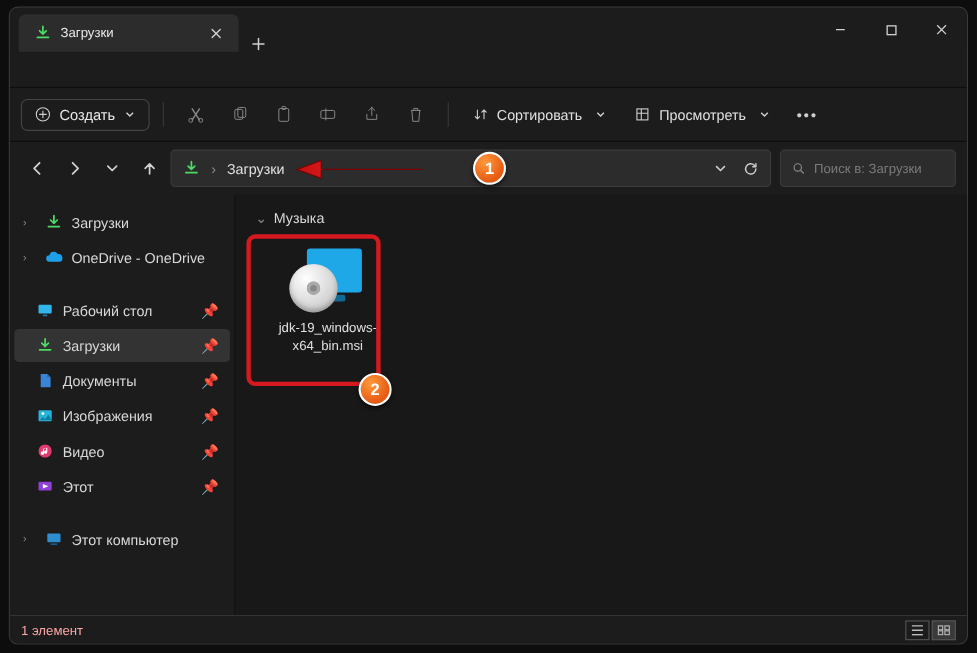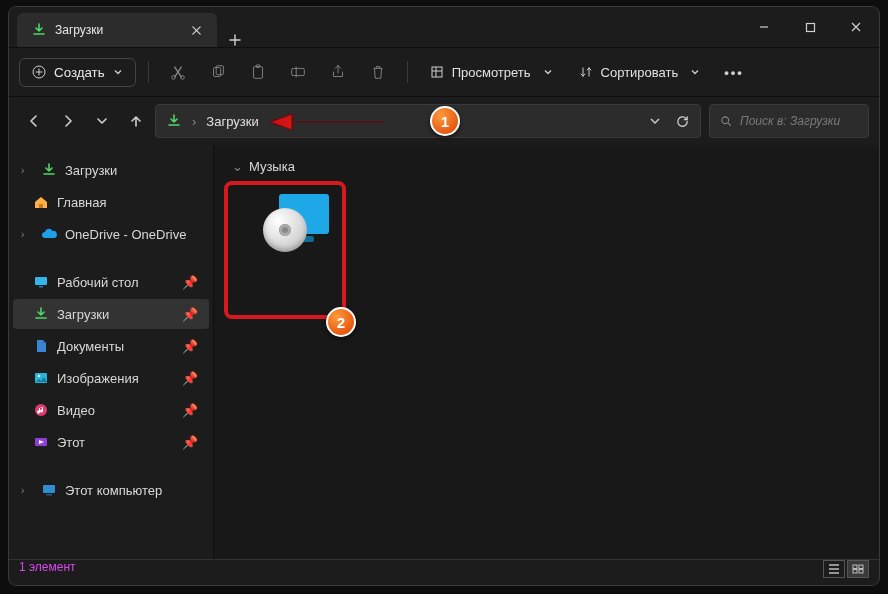--- a/index.html
+++ b/index.html
@@ -19,7 +19,7 @@
   .win-btn { width:46px; display:flex; align-items:center; justify-content:center; color:#cfcfcf; }
 
   
-  .toolbar { height: 50px; display:flex; align-items:center; gap: 6px; padding: 0 10px; background:#1c1c1c; border-top:1px solid #0e0e0e; border-bottom:1px solid #0e0e0e;}
+  .toolbar { height: 50px; display:flex; align-items:center; gap: 6px; padding: 0 10px; background:#1c1c1c; border-top:1px solid #0e0e0e; border-bottom:1px solid #0e0e0e;margin-top:32px;}
   .btn-create { display:flex; align-items:center; gap:8px; border:1px solid #444; border-radius:6px; padding:6px 12px; color:#e8e8e8; background:transparent; }
   .sep { width:1px; height:22px; background:#3a3a3a; margin:0 6px; }
   .tool-ico { width:34px; height:34px; display:flex; align-items:center; justify-content:center; color:#9a9a9a; border-radius:4px; }

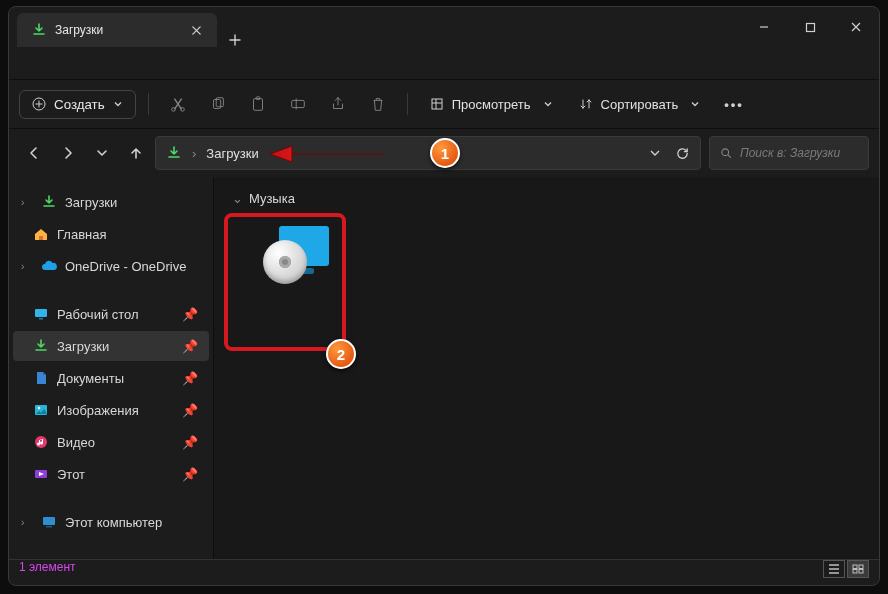--- a/index.html
+++ b/index.html
@@ -171,19 +171,19 @@
     <div class="sep"></div>
     <div class="drop-btn">
       <svg width="14" height="14" viewBox="0 0 14 14">
+          <path d="M4 3v8m0 0l-2-2m2 2l2-2M10 11V3m0 0L8 5m2-2l2 2" stroke="#cfcfcf" fill="none" stroke-linecap="round" stroke-linejoin="round"></path>
+        </svg>
+      <span>Сортировать</span>
+      <svg class="chev" width="10" height="10" viewBox="0 0 10 10">
+          <path d="M2 3.5l3 3 3-3" stroke="#cfcfcf" fill="none" stroke-width="1.3"></path>
+        </svg>
+    </div>
+    <div class="drop-btn">
+      <svg width="14" height="14" viewBox="0 0 14 14">
           <rect x="2" y="2" width="10" height="10" stroke="#cfcfcf" fill="none"></rect>
           <path d="M2 6h10M6 2v10" stroke="#cfcfcf"></path>
         </svg>
       <span>Просмотреть</span>
-      <svg class="chev" width="10" height="10" viewBox="0 0 10 10">
-          <path d="M2 3.5l3 3 3-3" stroke="#cfcfcf" fill="none" stroke-width="1.3"></path>
-        </svg>
-    </div>
-    <div class="drop-btn">
-      <svg width="14" height="14" viewBox="0 0 14 14">
-          <path d="M4 3v8m0 0l-2-2m2 2l2-2M10 11V3m0 0L8 5m2-2l2 2" stroke="#cfcfcf" fill="none" stroke-linecap="round" stroke-linejoin="round"></path>
-        </svg>
-      <span>Сортировать</span>
       <svg class="chev" width="10" height="10" viewBox="0 0 10 10">
           <path d="M2 3.5l3 3 3-3" stroke="#cfcfcf" fill="none" stroke-width="1.3"></path>
         </svg>

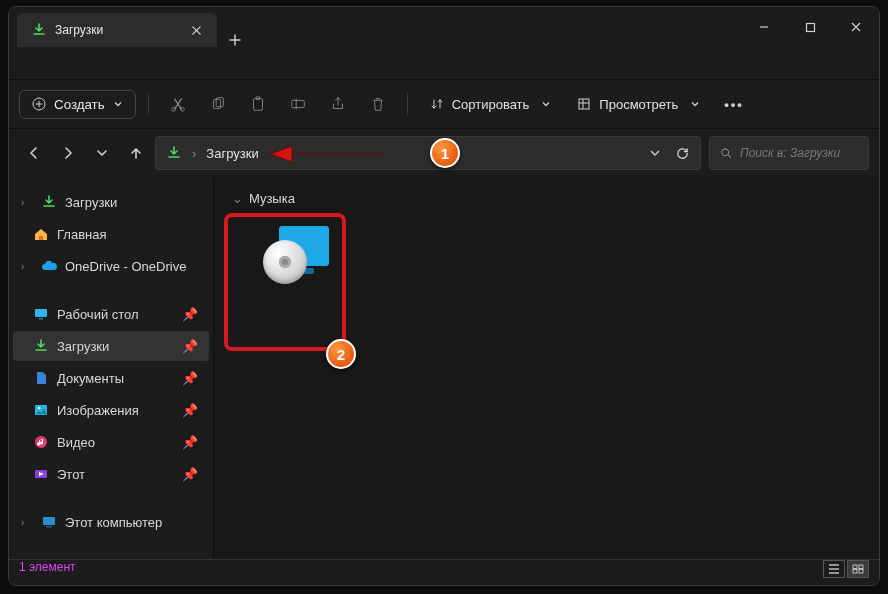--- a/index.html
+++ b/index.html
@@ -37,7 +37,7 @@
   .addr-text { color:#e0e0e0; }
   .addr-tail { margin-left:auto; display:flex; align-items:center; gap:14px; color:#cfcfcf; }
   .search-box { width:160px; height:34px; background:#2c2c2c; border:1px solid #3a3a3a; border-radius:4px; display:flex; align-items:center; padding:0 10px; gap:8px; color:#8a8a8a; margin-left:8px;}
-  .search-box input { background:transparent; border:none; outline:none; color:#e0e0e0; width:100%; font-size:12px;font-style:italic; }
+  .search-box input { background:transparent; border:none; outline:none; color:#e0e0e0; width:100%; font-size:12px; }
   .search-box input::placeholder { color:#7a7a7a; }
 
   

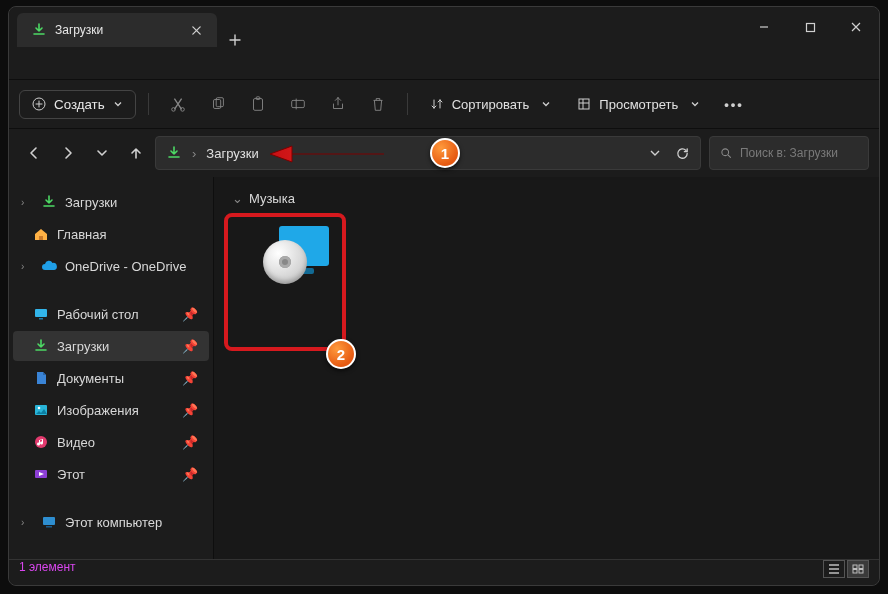--- a/index.html
+++ b/index.html
@@ -272,15 +272,6 @@
           </span>
         <span>Загрузки</span>
       </div>
-      <div class="side-item">
-        <span class="ic">
-            <svg viewBox="0 0 16 16" width="16" height="16">
-              <path d="M2 8l6-5 6 5v6H2z" fill="#ffb144"></path>
-              <path d="M6 14v-4h4v4" fill="#c9792a"></path>
-            </svg>
-          </span>
-        <span>Главная</span>
-      </div>
       <div class="side-item top">
         <span class="exp">›</span>
         <span class="ic">

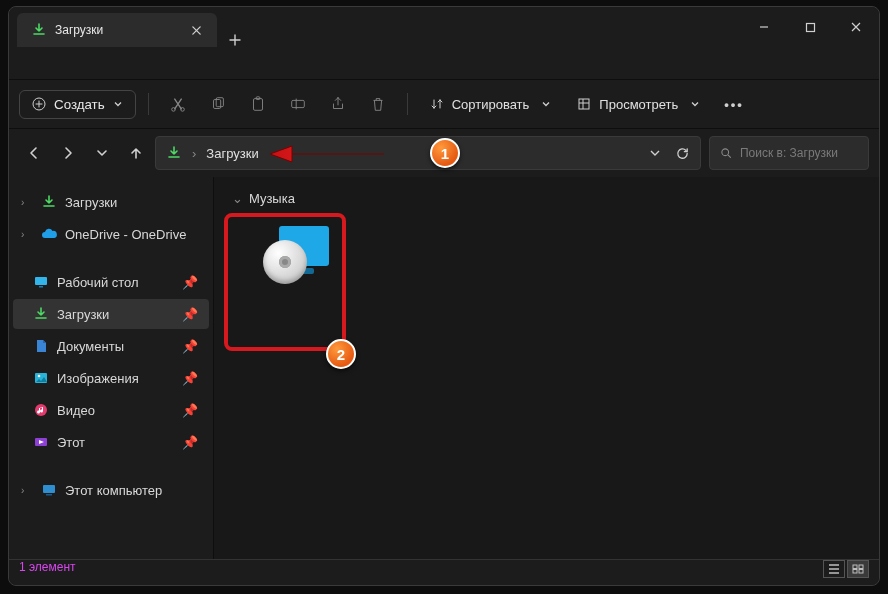--- a/index.html
+++ b/index.html
@@ -372,6 +372,7 @@
           <div class="monitor"></div>
           <div class="disc"></div>
         </div>
+        <div class="file-name">jdk-19_windows-x64_bin.msi</div>
       </div>
 
       <div class="callout" style="left:112px; top:162px;">

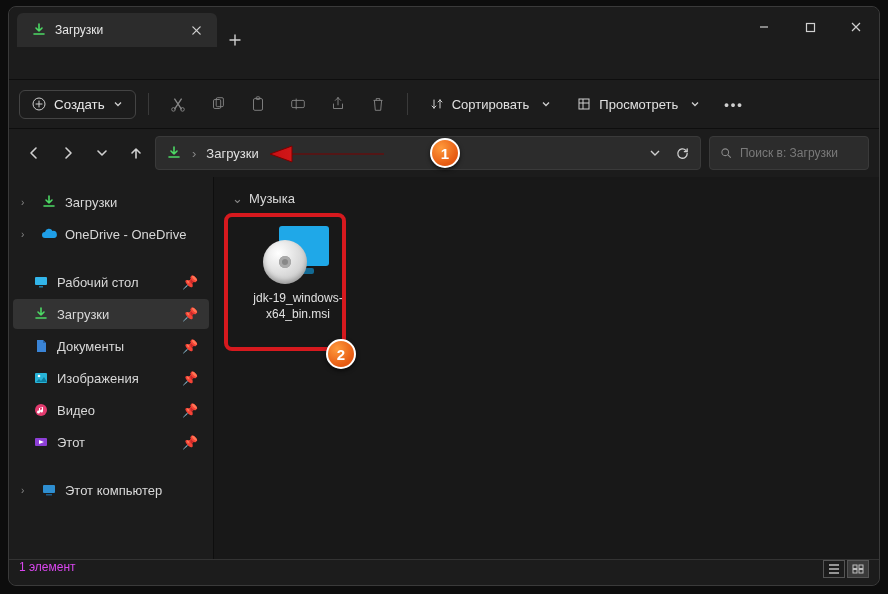--- a/index.html
+++ b/index.html
@@ -68,7 +68,7 @@
   .hi-box { position:absolute; border:4px solid #d6191e; border-radius:8px; z-index:18; }
 
   
-  .status { height:26px; border-top:1px solid #333; display:flex; align-items:flex-start; padding:0 10px; color:#d946ef; font-size:12px; background:#1c1c1c; border-radius:0 0 8px 8px;}
+  .status { height:26px; border-top:1px solid #333; display:flex; align-items:center; padding:0 10px; color:#fca5a5; font-size:12px; background:#1c1c1c; border-radius:0 0 8px 8px;}
   .view-toggles { margin-left:auto; display:flex; gap:2px; }
   .vt { width:22px; height:18px; border:1px solid #555; display:flex; align-items:center; justify-content:center; color:#bdbdbd; font-size:10px;}
   .vt.active { background:#3a3a3a; }

